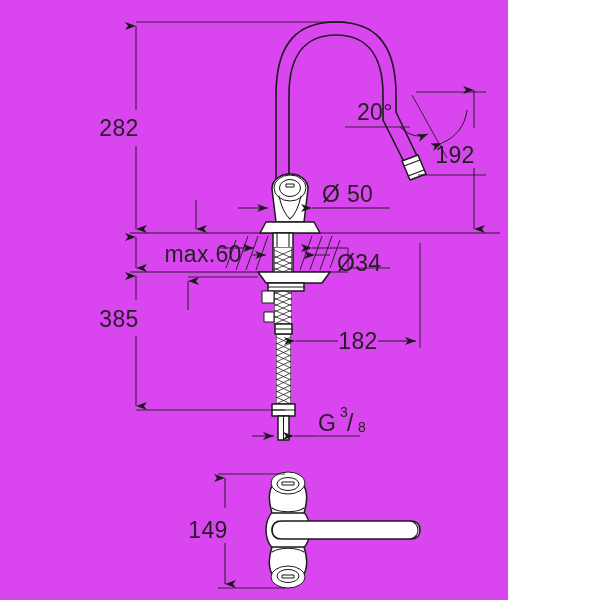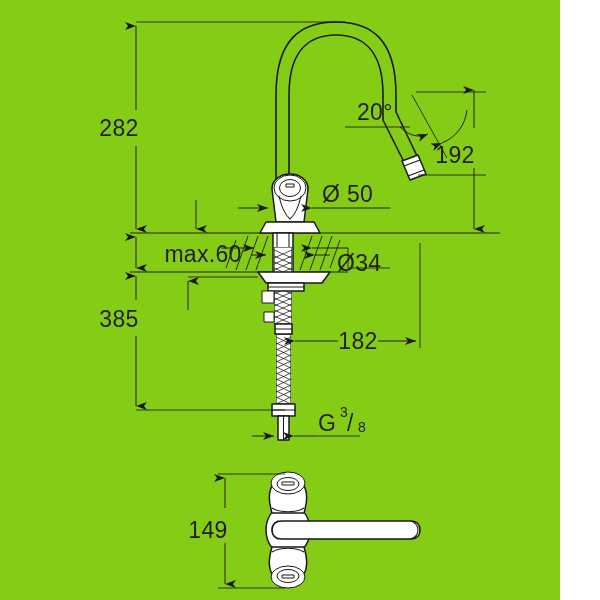--- a/index.html
+++ b/index.html
@@ -15,9 +15,9 @@
   }
   #drawing-root {
     position: relative;
-    width: 560px;
+    width: 508px;
     height: 600px;
-    background: #84cc16;
+    background: #d946ef;
   }
   svg#tech-drawing {
     display: block;

